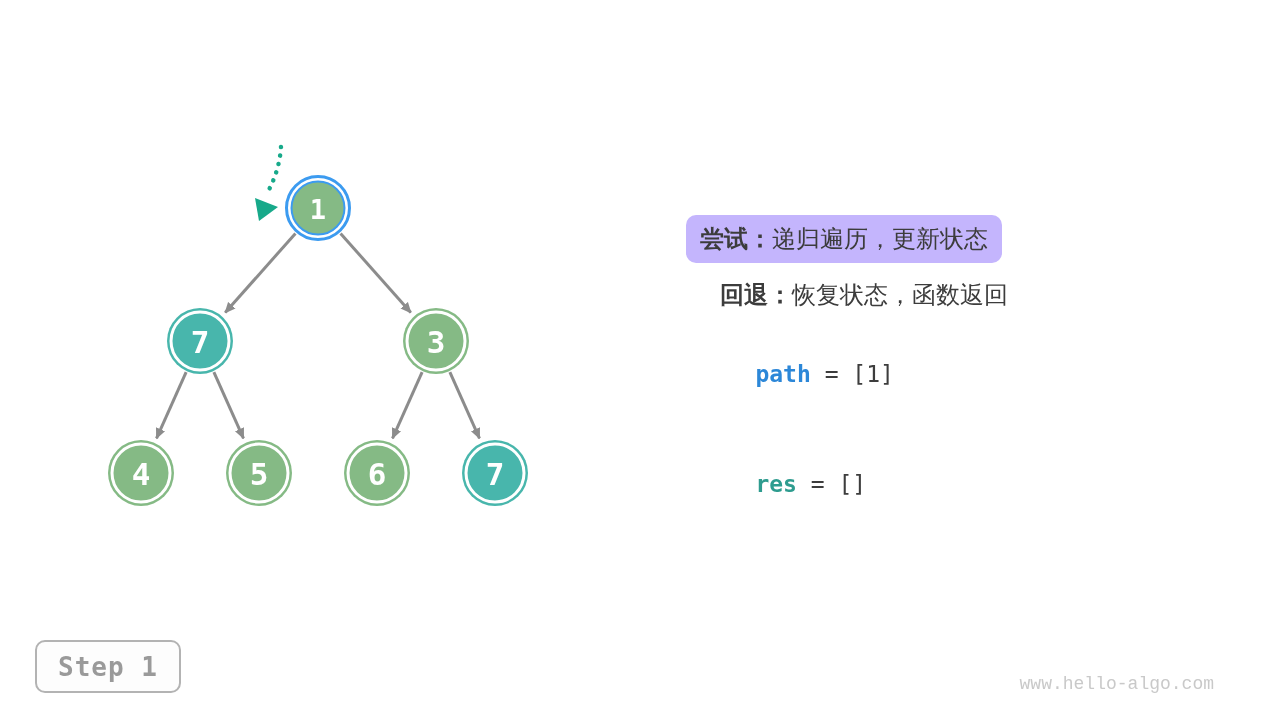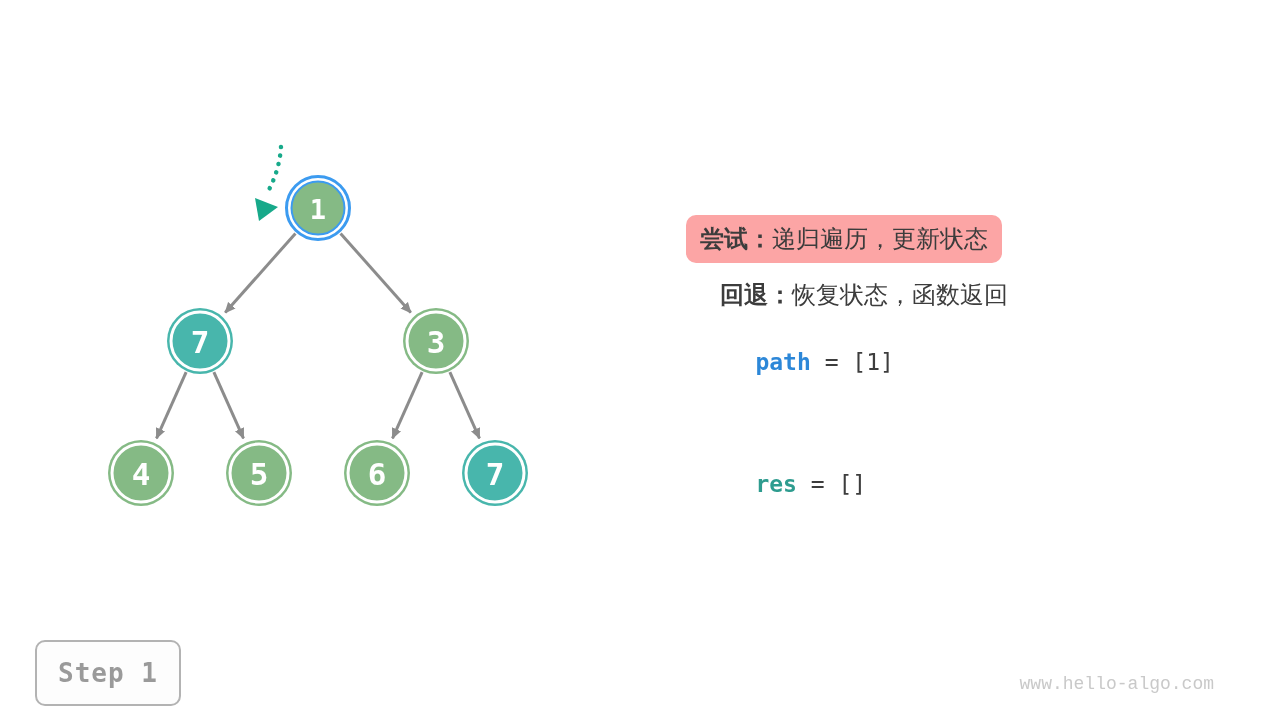--- a/index.html
+++ b/index.html
@@ -90,7 +90,7 @@
       </g>
     </svg>
 
-  <div class="ann" id="try-line" style="background: #fca5a5; color: rgb(60, 60, 60);">
+  <div class="ann" id="try-line" style="background: #c4b5fd; color: rgb(60, 60, 60);">
     <span class="lbl">尝试：</span><span>递归遍历，更新状态</span>
   </div>
 

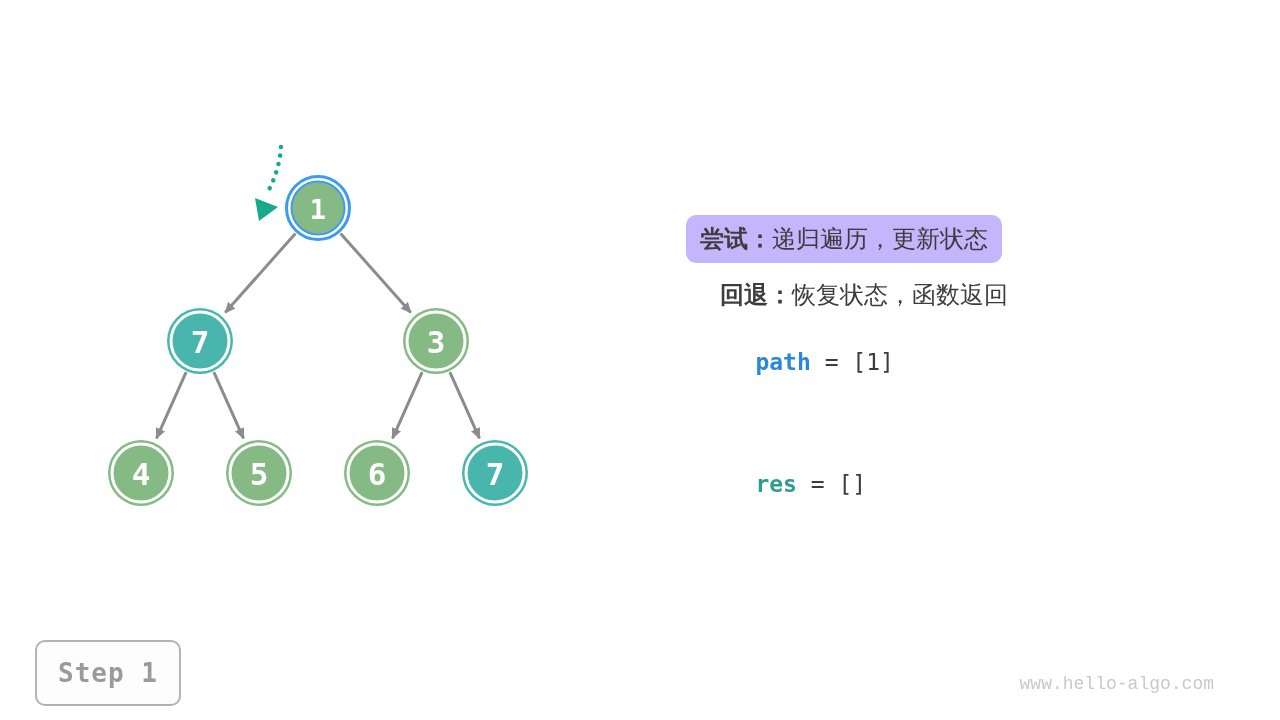--- a/index.html
+++ b/index.html
@@ -19,7 +19,7 @@
     position:absolute;font-family:"DejaVu Sans Mono",monospace;
     font-size:23px;line-height:1;color:#3d3d3d;white-space:pre;
   }
-  #path-line{left:700px;top:328px;text-align:center;}
+  #path-line{left:700px;top:340px;text-align:center;}
   #res-line{left:700px;top:450px;}
   .code .var{font-weight:bold;}
   .step-badge{

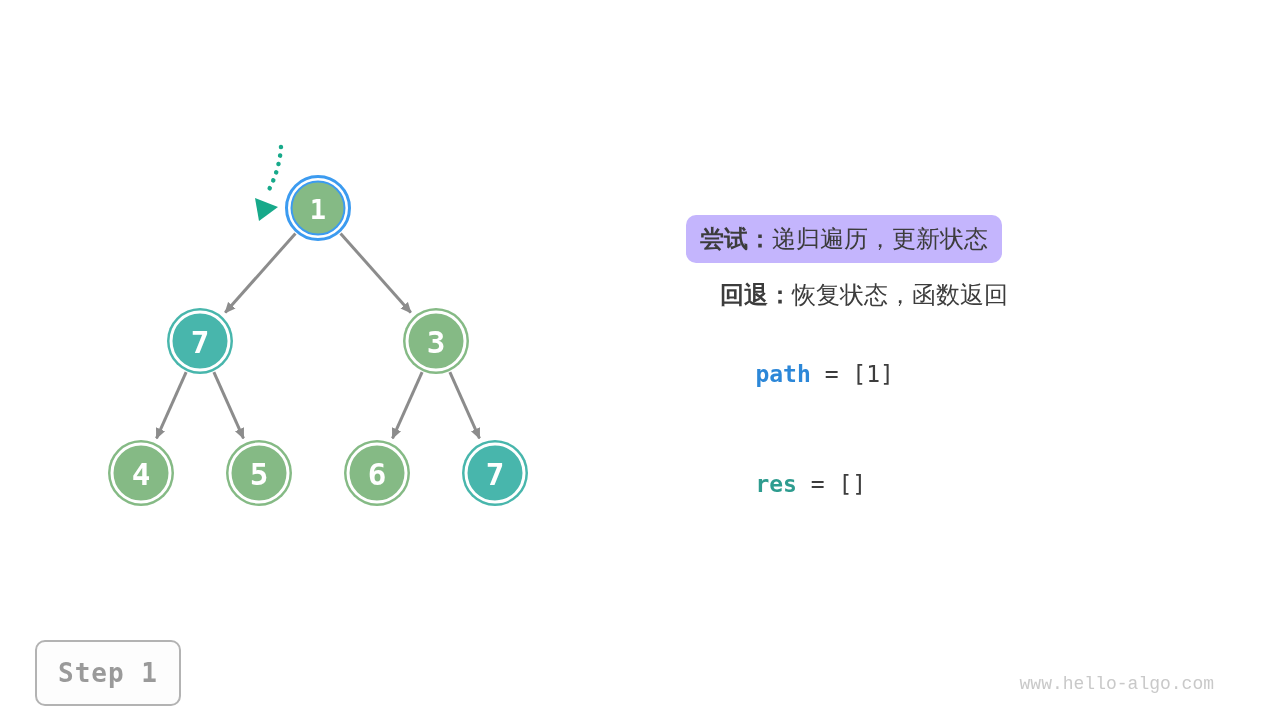--- a/index.html
+++ b/index.html
@@ -23,7 +23,7 @@
   #res-line{left:700px;top:450px;}
   .code .var{font-weight:bold;}
   .step-badge{
-    position:absolute;left:35px;top:640px;width:146px;height:66px;box-sizing:border-box;
+    position:absolute;left:35px;top:640px;width:146px;height:53px;box-sizing:border-box;
     border:2px solid #b3b3b3;border-radius:10px;background:#fdfdfd;
     display:flex;align-items:center;justify-content:center;
     font-family:"DejaVu Sans Mono",monospace;font-weight:bold;font-size:26px;

